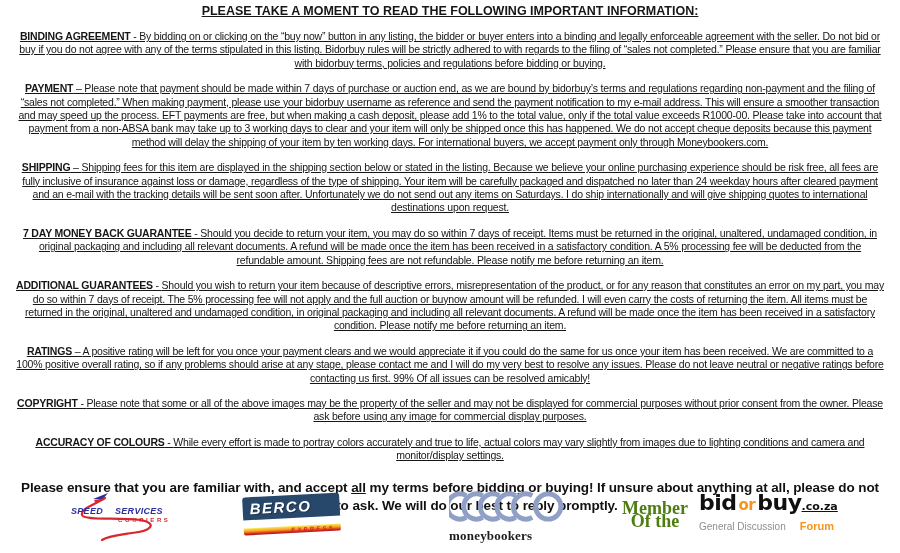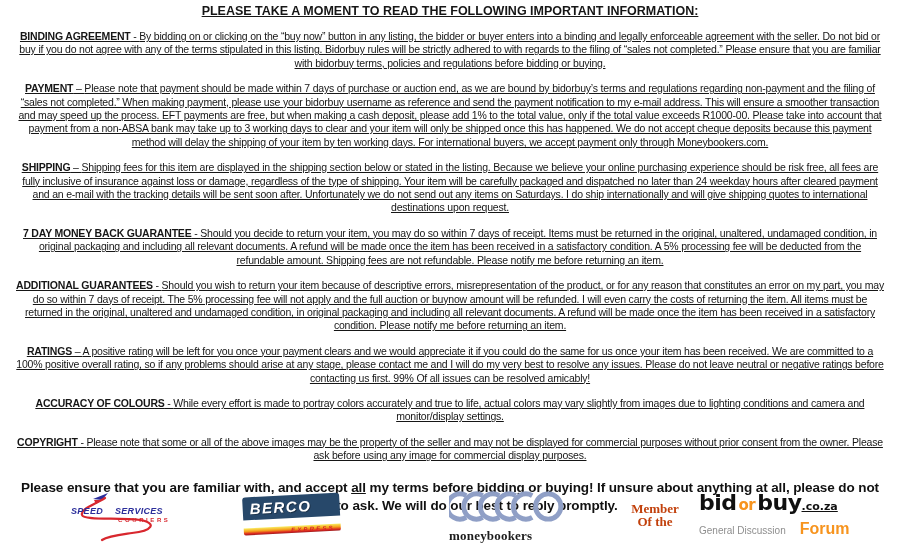--- a/index.html
+++ b/index.html
@@ -106,9 +106,9 @@
 
   <p class="section"><span class="sec-h">RATINGS</span><span class="sec-sep"> – </span><span>A positive rating will be left for you once your payment clears and we would appreciate it if you could do the same for us once your item has been received. We are committed to a 100% positive overall rating, so if any problems should arise at any stage, please contact me and I will do my very best to resolve any issues. Please do not leave neutral or negative ratings before contacting us first. 99% Of all issues can be resolved amicably!</span></p>
 
+  <p class="section"><span class="sec-h">COPYRIGHT</span><span class="sec-sep"> - </span><span>Please note that some or all of the above images may be the property of the seller and may not be displayed for commercial purposes without prior consent from the owner. Please ask before using any image for commercial display purposes.</span></p>
+
   <p class="section"><span class="sec-h">ACCURACY OF COLOURS</span><span class="sec-sep"> - </span><span>While every effort is made to portray colors accurately and true to life, actual colors may vary slightly from images due to lighting conditions and camera and monitor/display settings.</span></p>
-
-  <p class="section"><span class="sec-h">COPYRIGHT</span><span class="sec-sep"> - </span><span>Please note that some or all of the above images may be the property of the seller and may not be displayed for commercial purposes without prior consent from the owner. Please ask before using any image for commercial display purposes.</span></p>
 </div>
 
   <p class="closing"><span>Please ensure that you are familiar with, and accept </span><span class="u">all</span><span> my terms before bidding or buying! If unsure about anything at all, please do not hesitate to ask. We will do our best to reply promptly.</span></p>

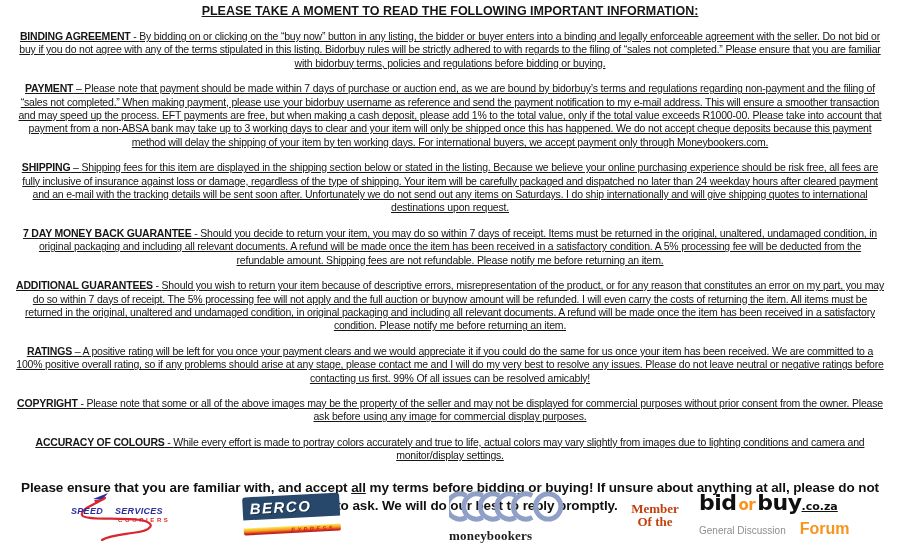--- a/index.html
+++ b/index.html
@@ -71,7 +71,7 @@
   .logo-member {
     position:absolute; left:613px; top:13px; width:84px; text-align:center;
     font-family:"Liberation Serif", serif; font-weight:bold;
-    font-size:13px; line-height:13px; color:#c2410c;
+    font-size:18px; line-height:13px; color:#4d7c0f;
   }
 
   

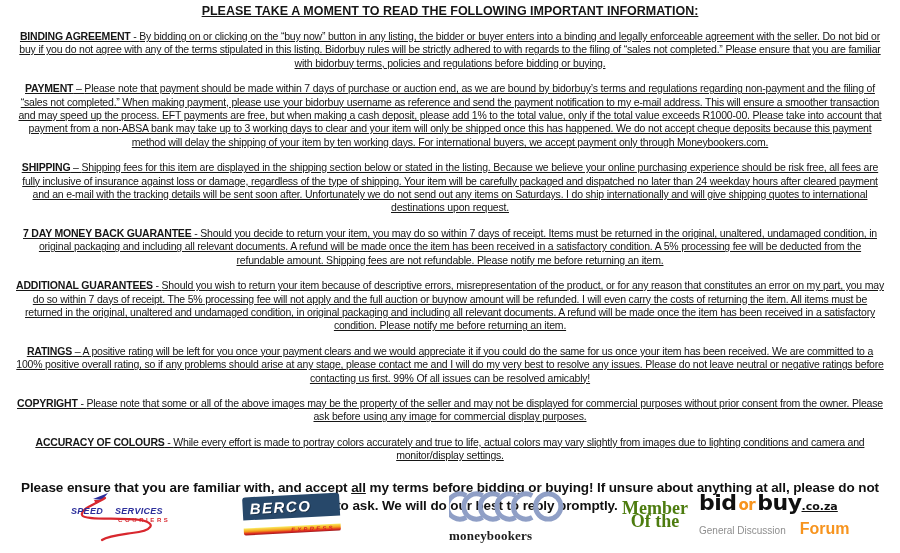--- a/index.html
+++ b/index.html
@@ -83,7 +83,7 @@
   .bob-or { color:#f7941e; font-size:15px; margin:0 2px; }
   .bob-tld { font-size:11px; letter-spacing:0;text-decoration:underline; }
   .bob-sub { font-size:10px; color:#8e8e8e; white-space:nowrap; }
-  .bob-forum { color:#f7941e; font-weight:bold; margin-left:14px; font-size:16px; }
+  .bob-forum { color:#f7941e; font-weight:bold; margin-left:14px; font-size:11px; }
 </style>
 </head>
 <body>

